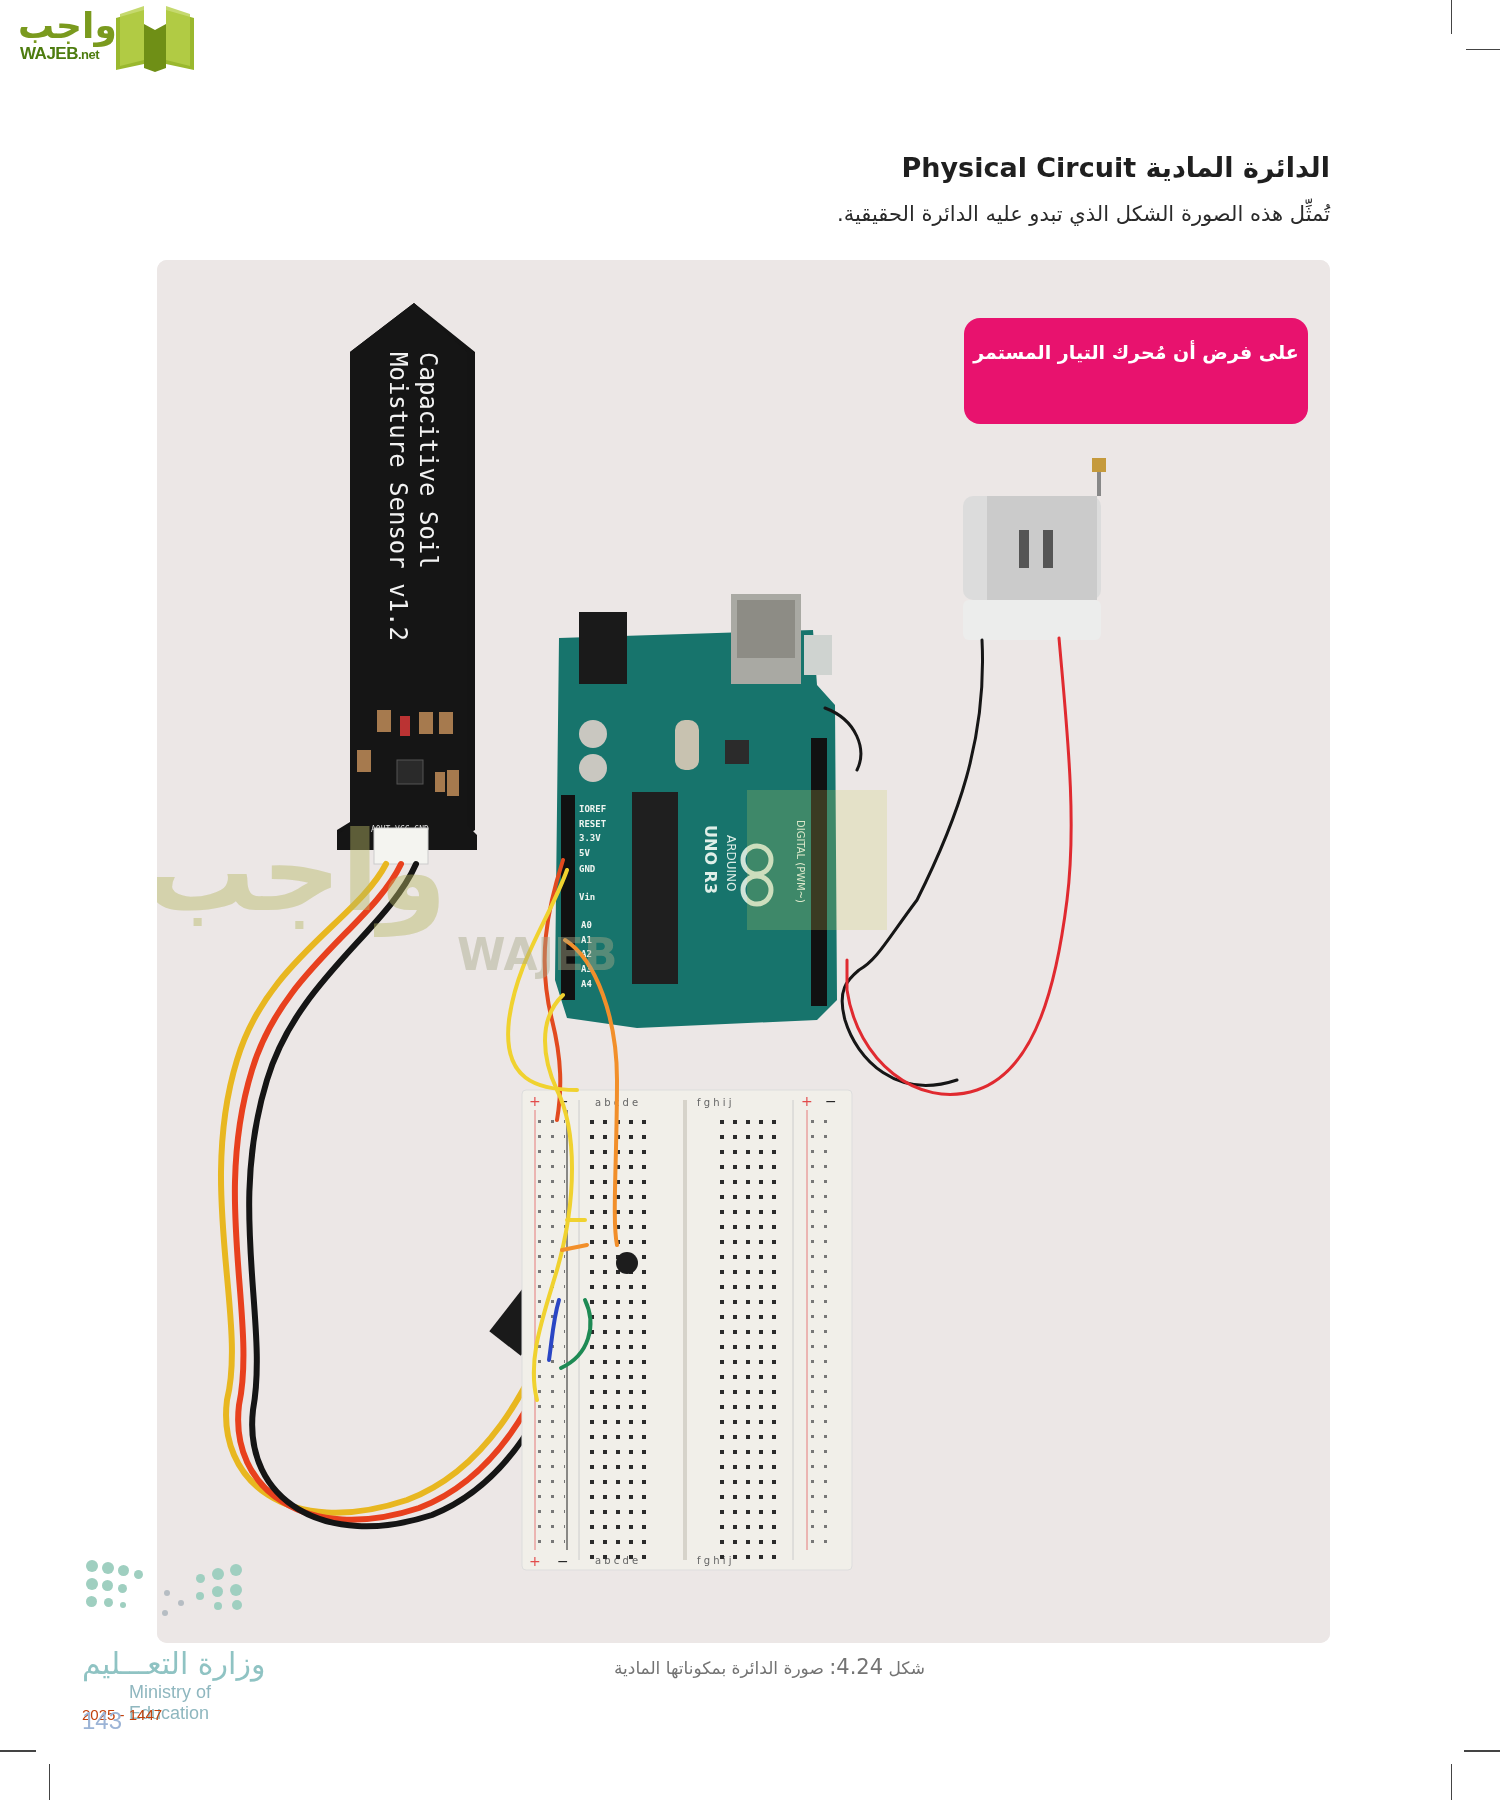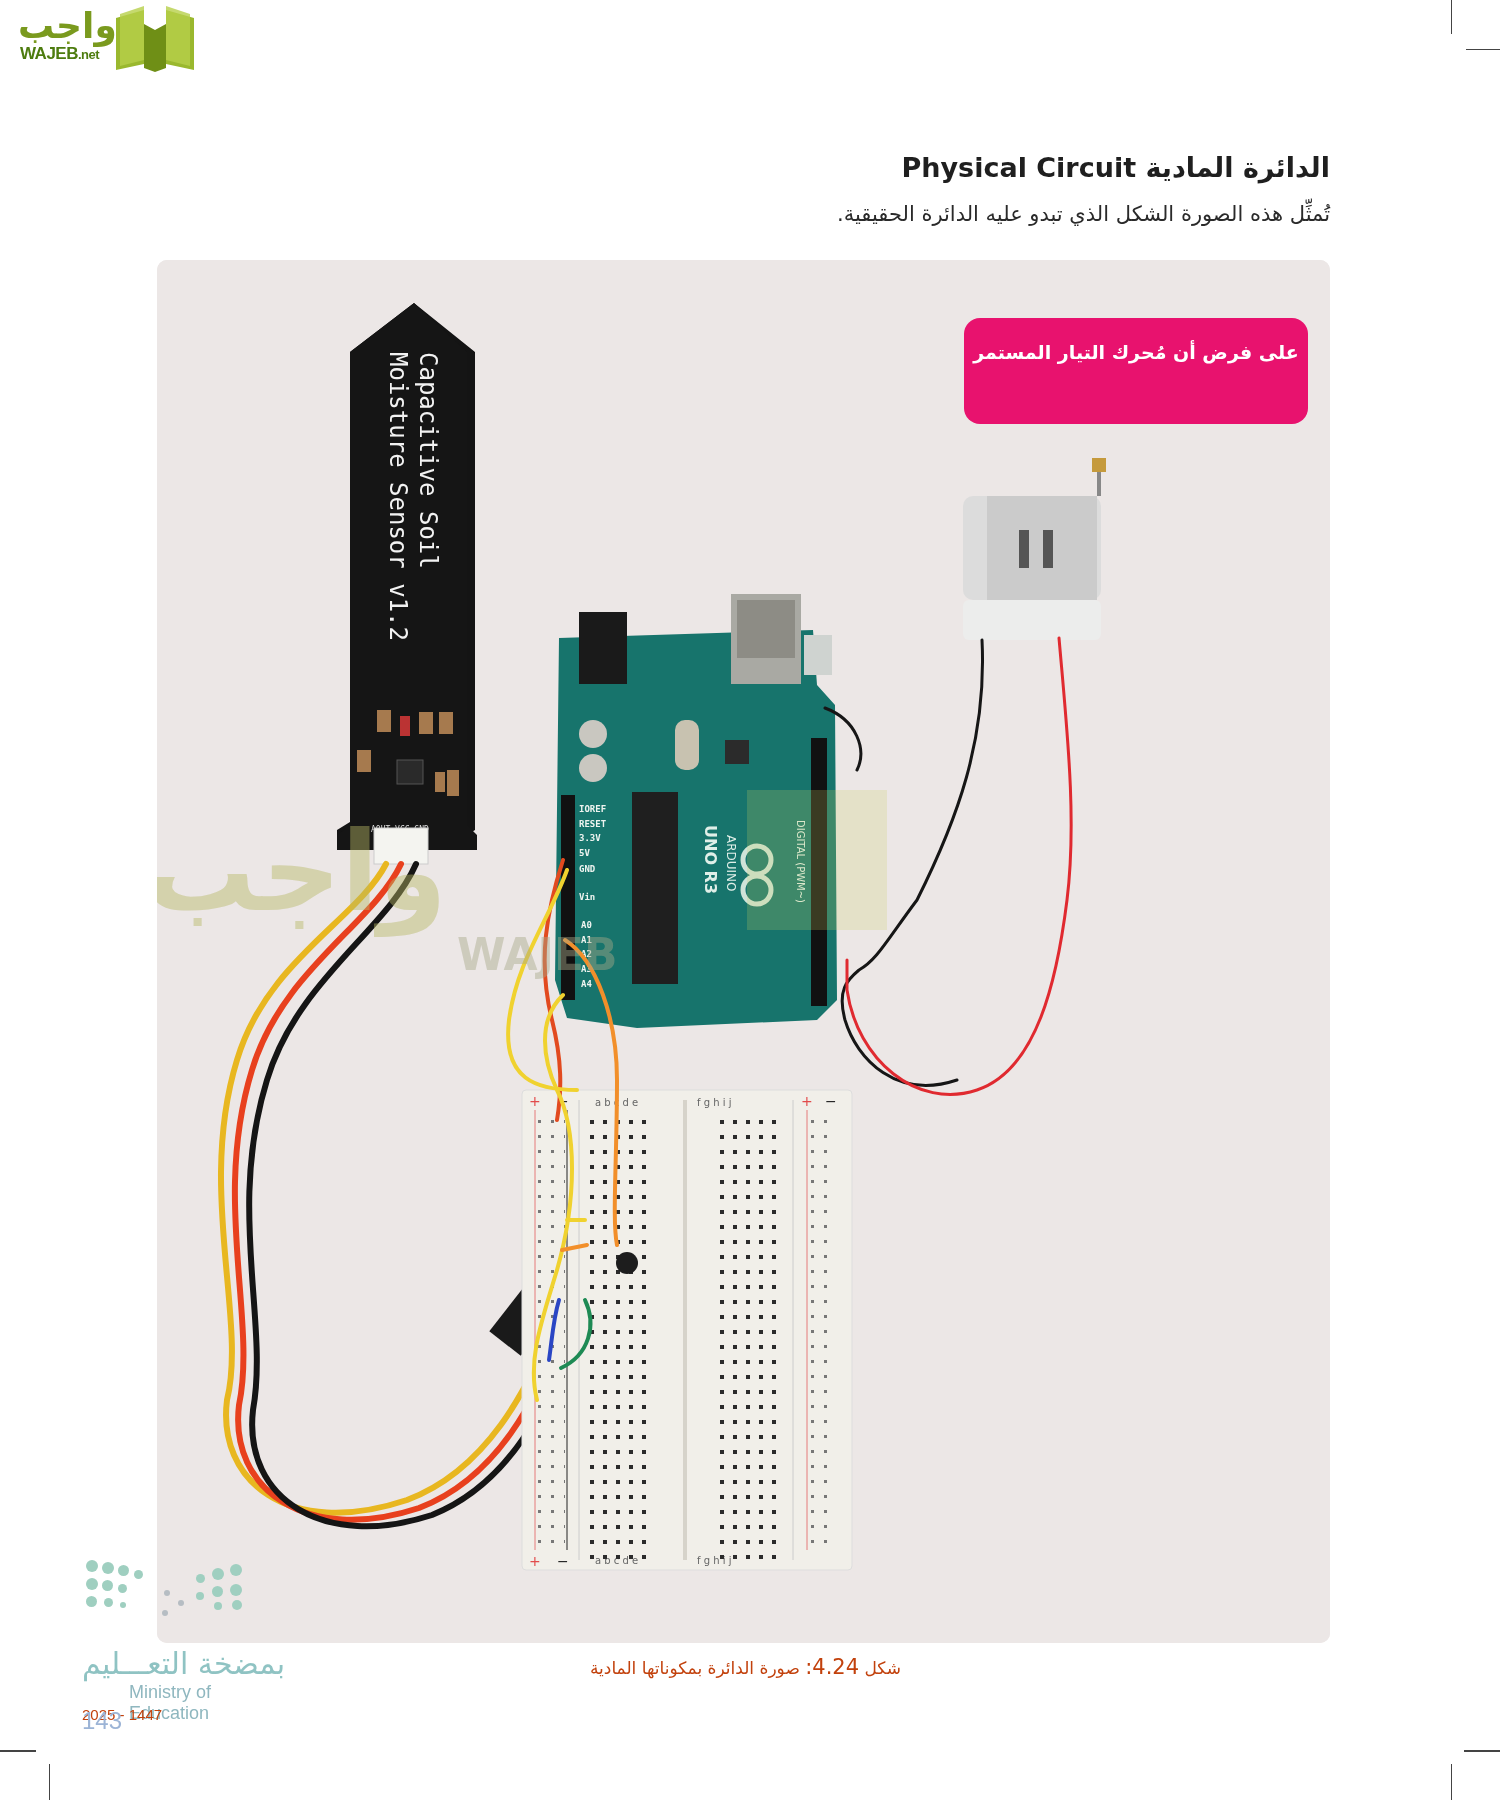--- a/index.html
+++ b/index.html
@@ -223,7 +223,7 @@
   <div class="dot" style="left:82px;top:30px;width:6px;height:6px;background:#b6bdc3;"></div>
   <div class="dot" style="left:96px;top:40px;width:6px;height:6px;background:#b6bdc3;"></div>
   <div class="dot" style="left:80px;top:50px;width:6px;height:6px;background:#b6bdc3;"></div>
-  <div class="ar">بمضخة التعـــليم</div>
+  <div class="ar">وزارة التعـــليم</div>
   <div class="en">Ministry of Education</div>
   <div class="yr">2025 - 1447</div>
 </div>

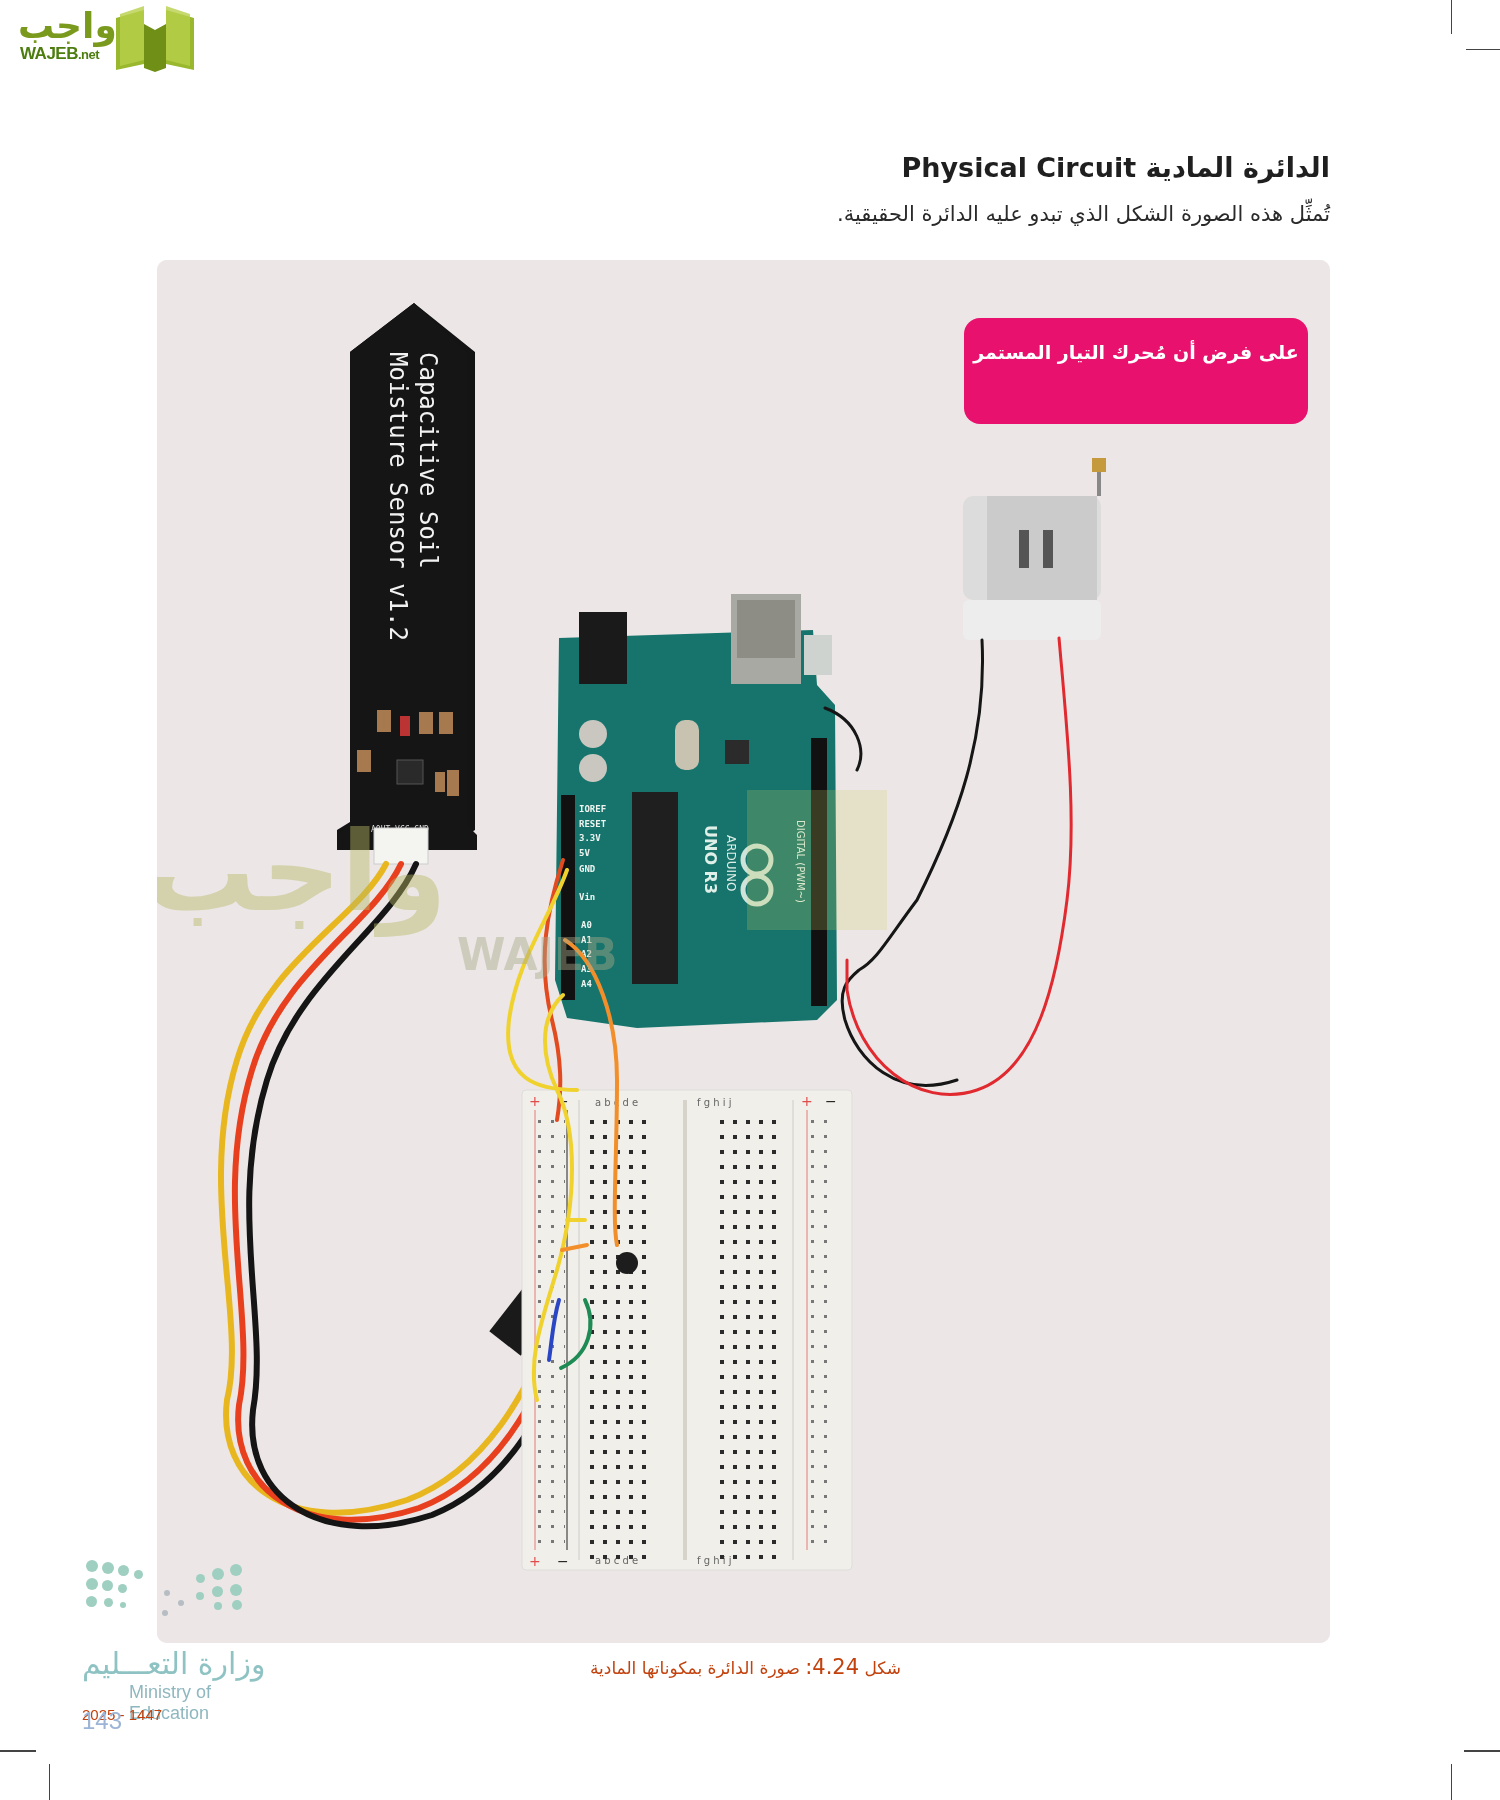--- a/index.html
+++ b/index.html
@@ -13,7 +13,7 @@
   .subtitle { position:absolute; right:170px; top:202px; direction:rtl; font-size:21px; color:#2a2a2a; white-space:nowrap; }
   .photo { position:absolute; left:157px; top:260px; width:1173px; height:1383px; background:#ece7e6; border-radius:10px; overflow:hidden; }
   .callout { position:absolute; left:767px; top:58px; width:344px; height:106px; background:#e8126e; border-radius:16px; color:#fff; direction:rtl; text-align:center; font-size:19px; font-weight:bold; line-height:32px; padding-top:18px; box-sizing:border-box;margin-left:40px; }
-  .caption { position:absolute; left:590px; top:1655px; direction:rtl; color:#c2410c; font-size:17px; white-space:nowrap; }
+  .caption { position:absolute; left:614px; top:1655px; direction:rtl; color:#737373; font-size:17px; white-space:nowrap; }
   .caption b { font-size:21px; font-weight:normal; }
   .ministry { position:absolute; left:82px; top:1560px; width:200px; height:170px; }
   .ministry .ar { position:absolute; left:0; top:86px; direction:rtl; font-size:30px; color:#8fc3c3; white-space:nowrap; }

